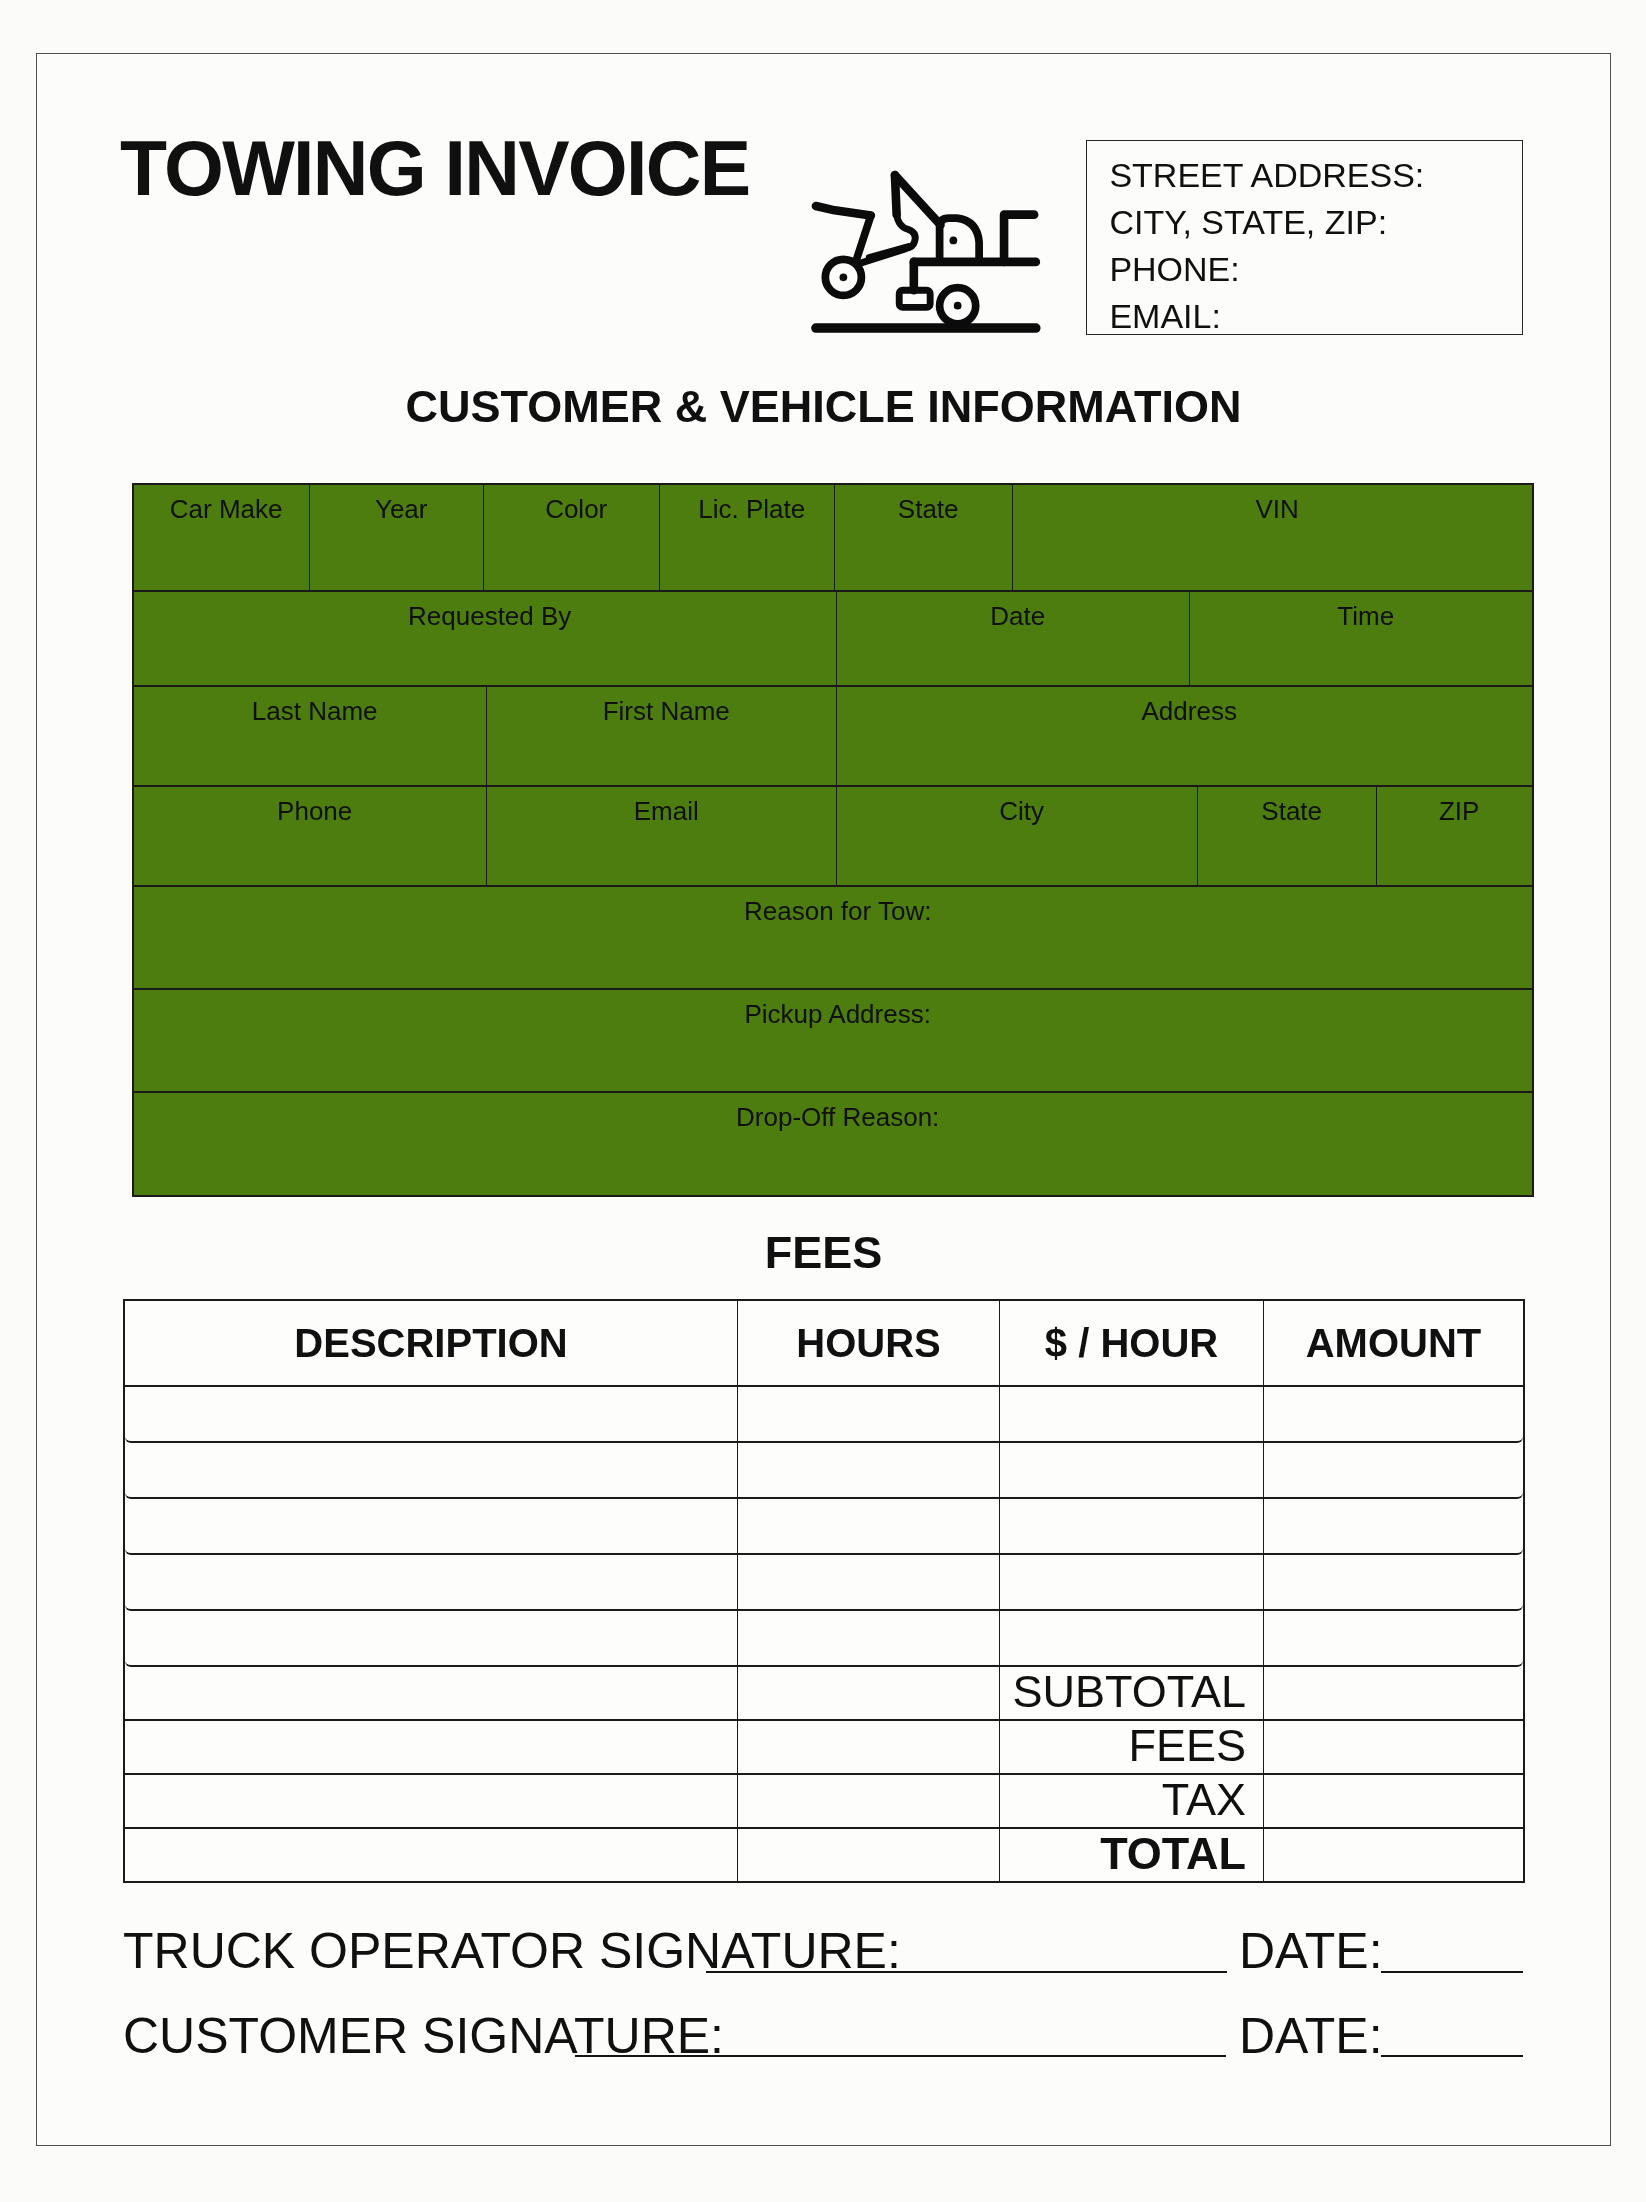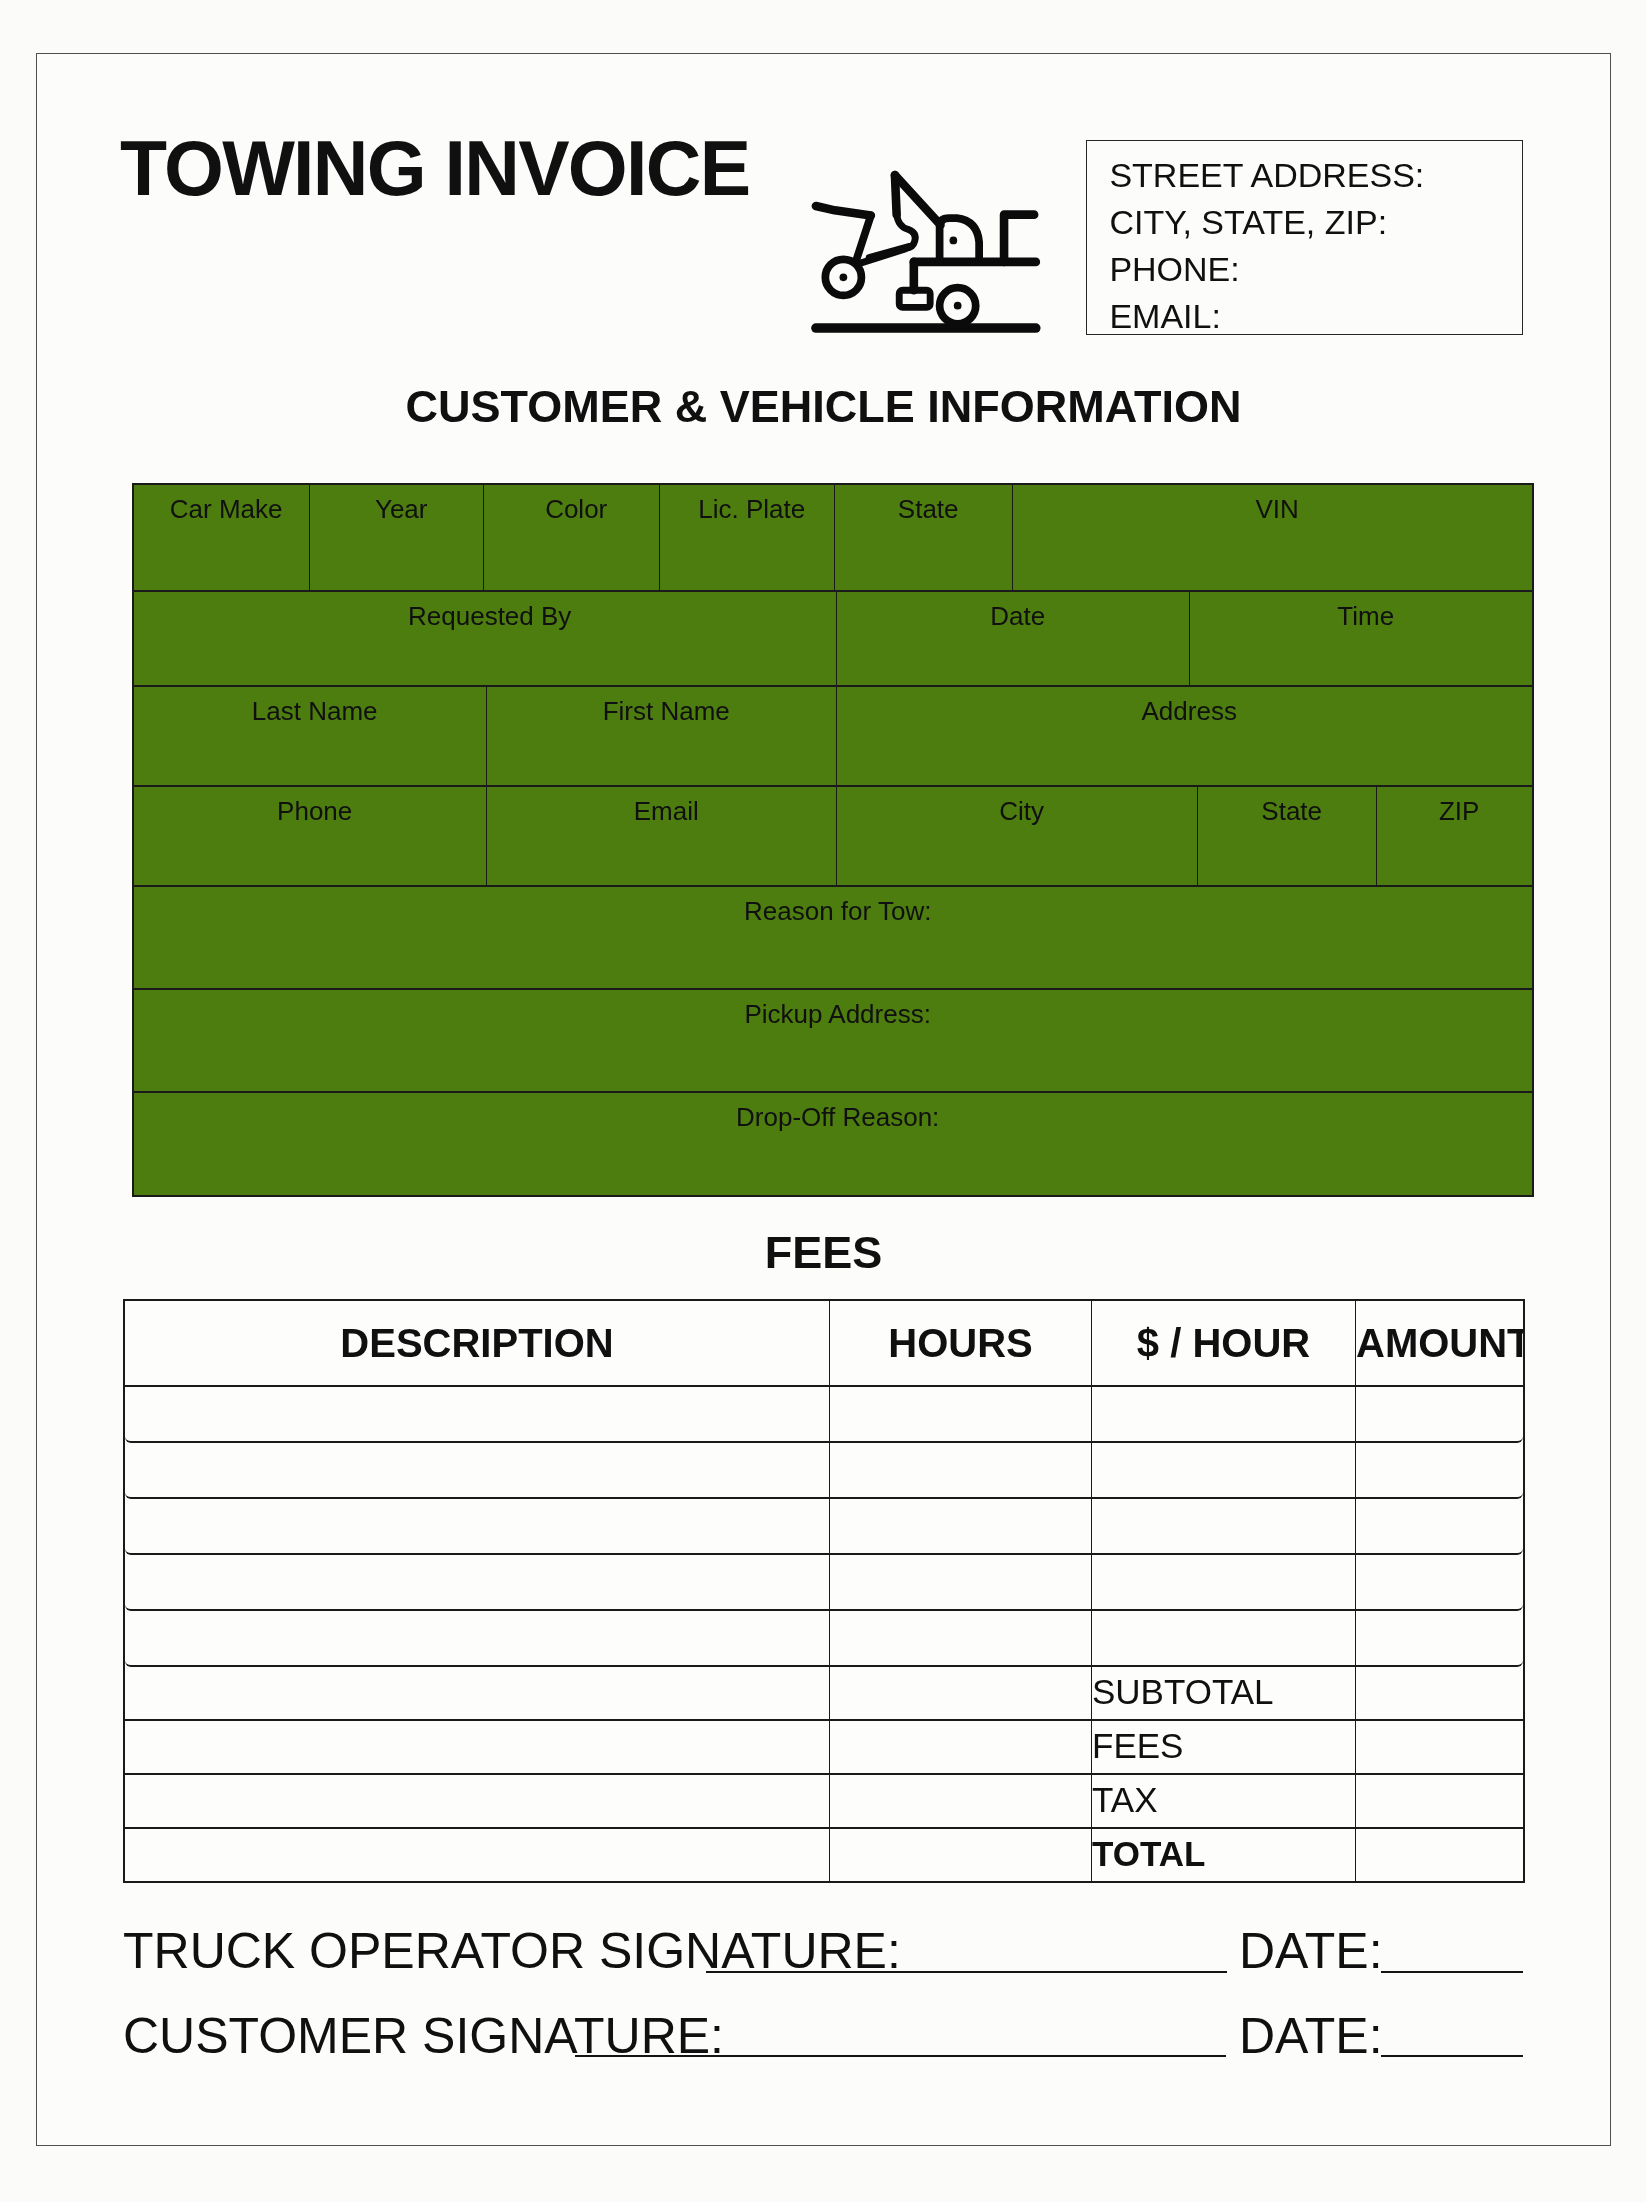--- a/index.html
+++ b/index.html
@@ -61,7 +61,7 @@
     border-right:1.7px solid #1a1a1a; flex:0 0 auto; overflow:hidden;
   }
   .fcell:last-child { border-right:none; flex:1 1 auto; }
-  .fc1 { width:705px; } .fc2 { width:262px; } .fc3 { width:264px; }
+  .fc1 { width:613px; } .fc2 { width:262px; } .fc3 { width:264px; }
   .sum-label {
     font-size:35px; line-height:50px; text-align:left; padding-right:17px;
     white-space:nowrap;

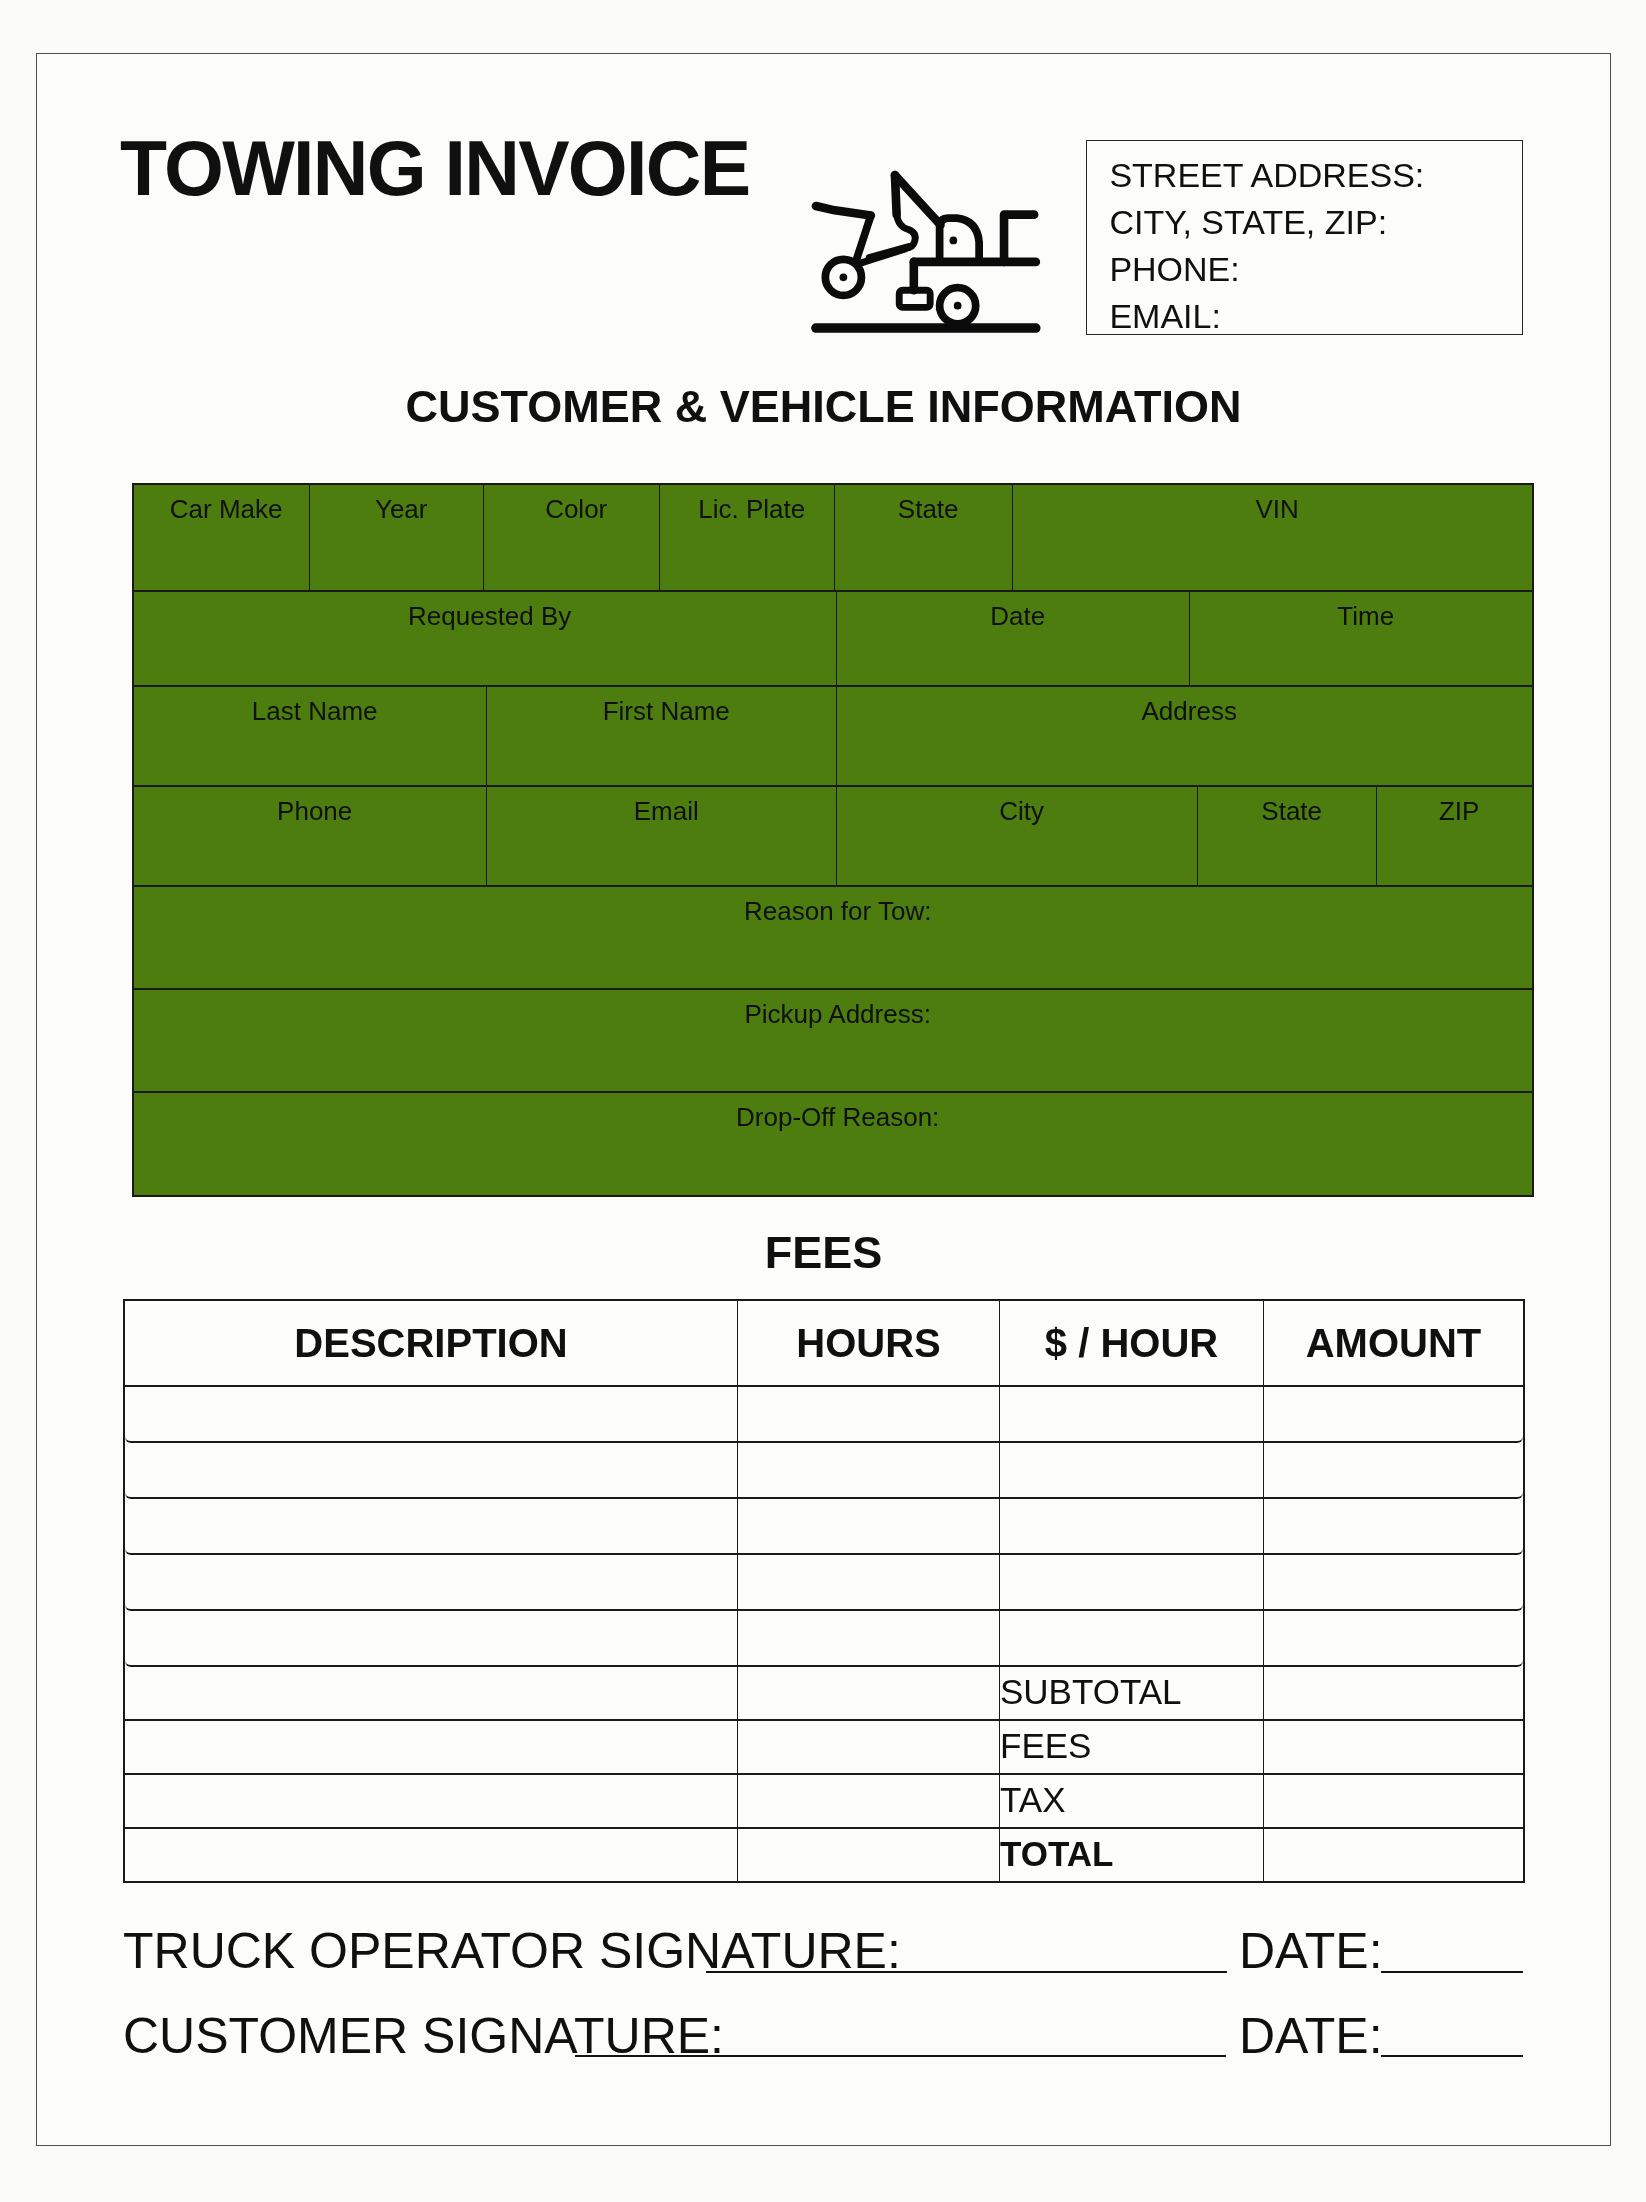--- a/index.html
+++ b/index.html
@@ -63,7 +63,7 @@
   .fcell:last-child { border-right:none; flex:1 1 auto; }
   .fc1 { width:613px; } .fc2 { width:262px; } .fc3 { width:264px; }
   .sum-label {
-    font-size:35px; line-height:50px; text-align:left; padding-right:17px;
+    font-size:45px; line-height:50px; text-align:right; padding-right:17px;
     white-space:nowrap;
   }
   .sum-label.bold { font-weight:700; }

